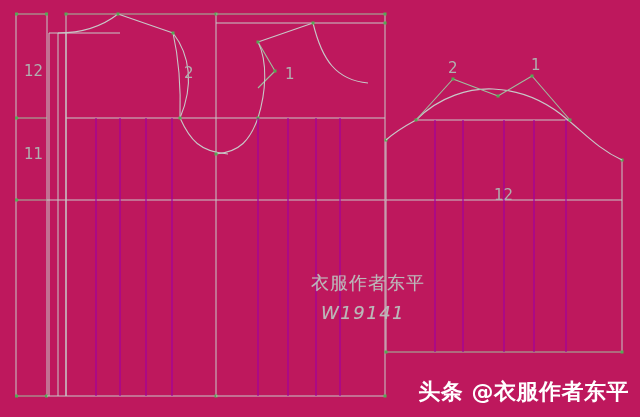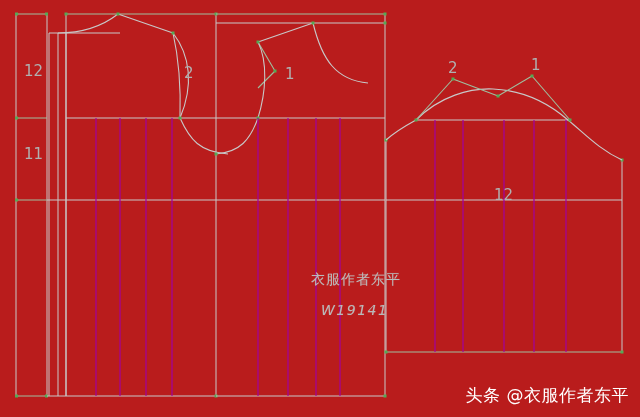--- a/index.html
+++ b/index.html
@@ -15,7 +15,7 @@
     position: relative;
     width: 640px;
     height: 417px;
-    background: #b91c1c;
+    background: #be185d;
     overflow: hidden;
   }
   #cad {

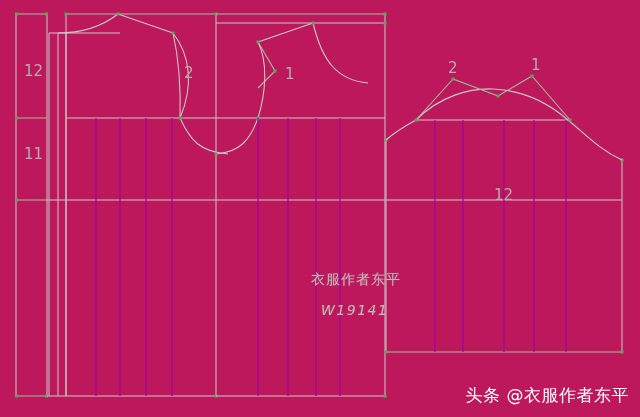--- a/index.html
+++ b/index.html
@@ -29,7 +29,7 @@
   .wm-center {
     position: absolute;
     color: #b9b9b9;
-    font-size: 14px;
+    font-size: 18px;
     letter-spacing: 1px;
     white-space: nowrap;
     text-shadow: 0 0 1px rgba(255,255,255,0.25);

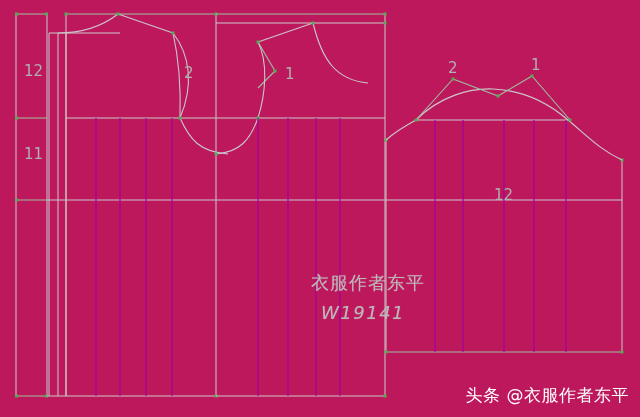--- a/index.html
+++ b/index.html
@@ -50,8 +50,8 @@
     right: 11px;
     bottom: 10px;
     color: #ffffff;
-    font-size: 17px;
-    font-weight: normal;
+    font-size: 22px;
+    font-weight: bold;
     white-space: nowrap;
     letter-spacing: 0.5px;
   }

